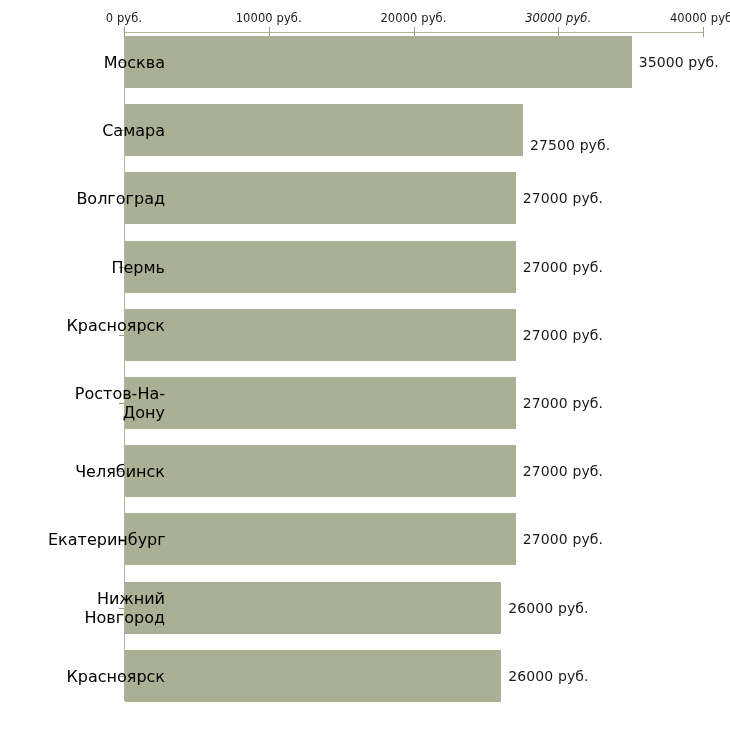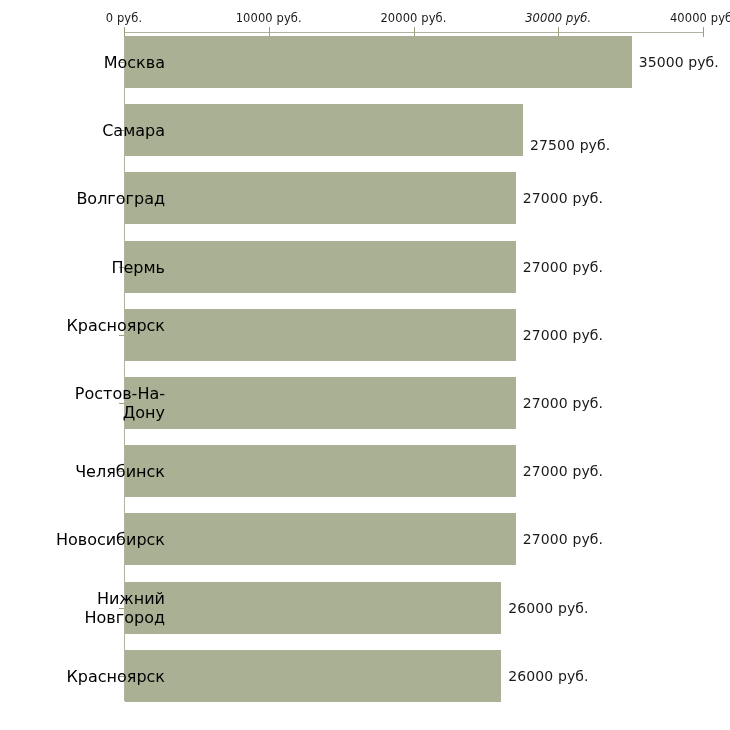--- a/index.html
+++ b/index.html
@@ -156,7 +156,7 @@
         <div class="cat-tick" style="top: 471.2px;"></div>
         <div class="cat-label-wrap" style="top: 471.2px;">Челябинск</div>
         <div class="cat-tick" style="top: 539.4px;"></div>
-        <div class="cat-label-wrap" style="top: 539.4px;">Новосибирск</div>
+        <div class="cat-label-wrap" style="top: 539.4px;">Екатеринбург</div>
         <div class="cat-tick" style="top: 607.6px;"></div>
         <div class="cat-label-wrap" style="top: 607.6px;">Нижний Новгород</div>
         <div class="cat-tick" style="top: 675.8px;"></div>

